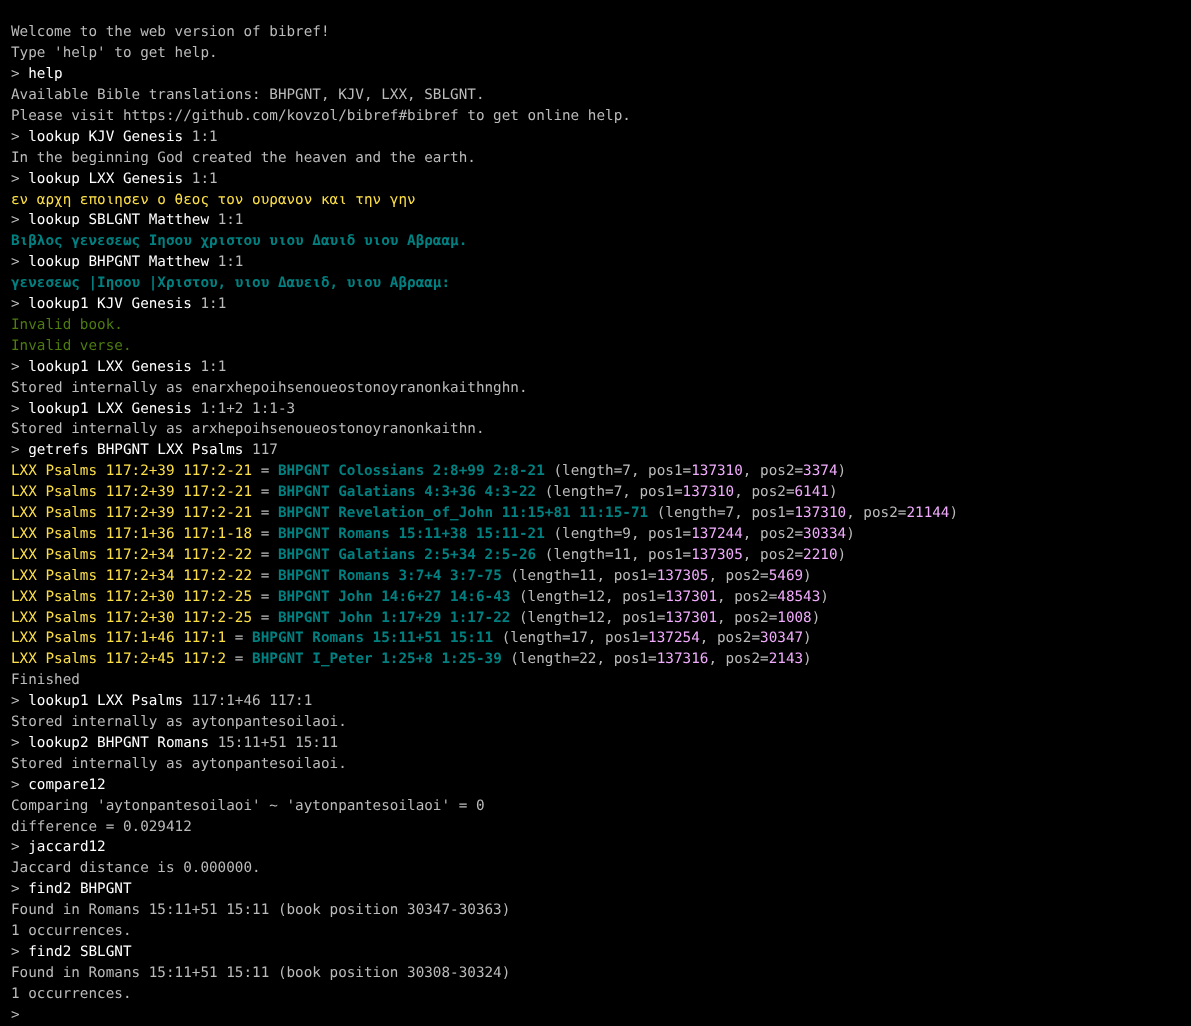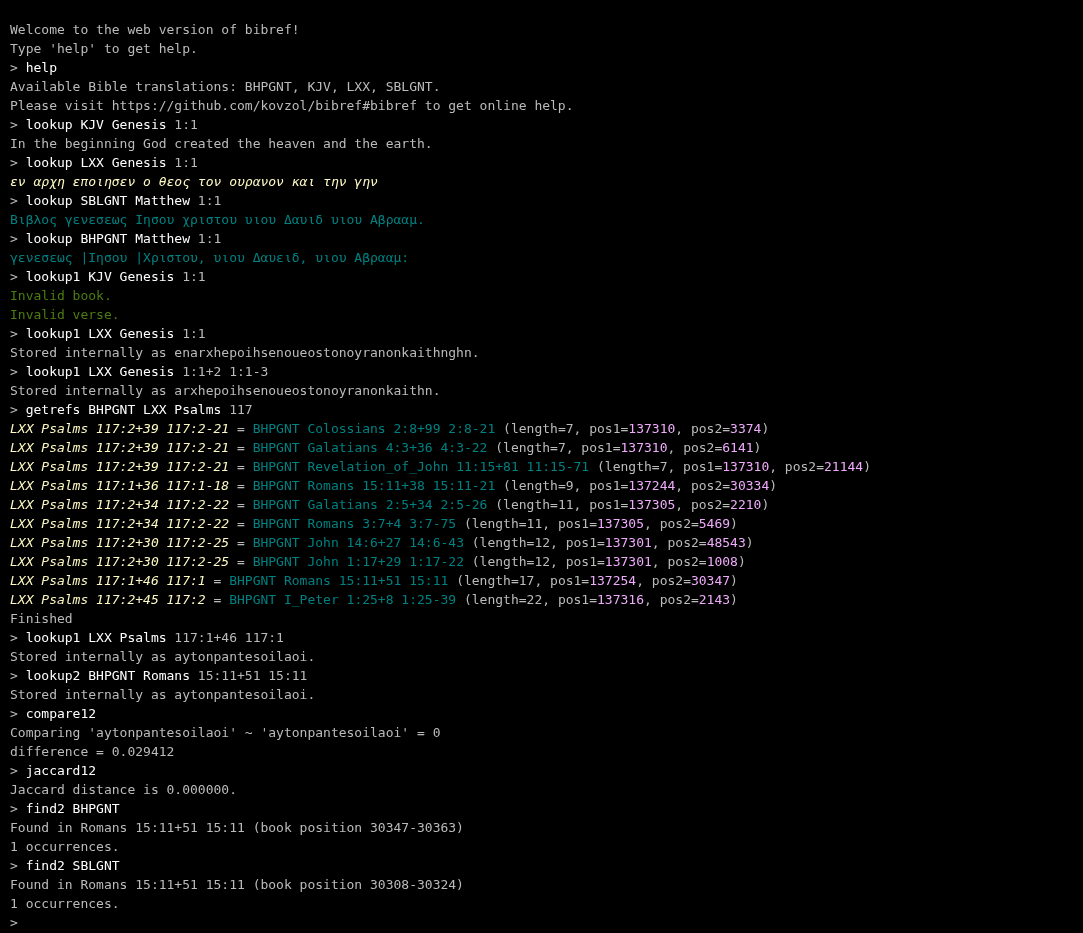--- a/index.html
+++ b/index.html
@@ -21,7 +21,7 @@
   .line { display:block; }
   .prompt { color:#bbb; }
   .bold { color:#fff; font-weight:normal; }
-  .olive { color:#fef9c3;font-style:italic; }
+  .olive { color:#fde047; }
   .teal  { color:#008080; }
   .red   { color:#4d7c0f; }
   .cyan  { color:#f0abfc; }

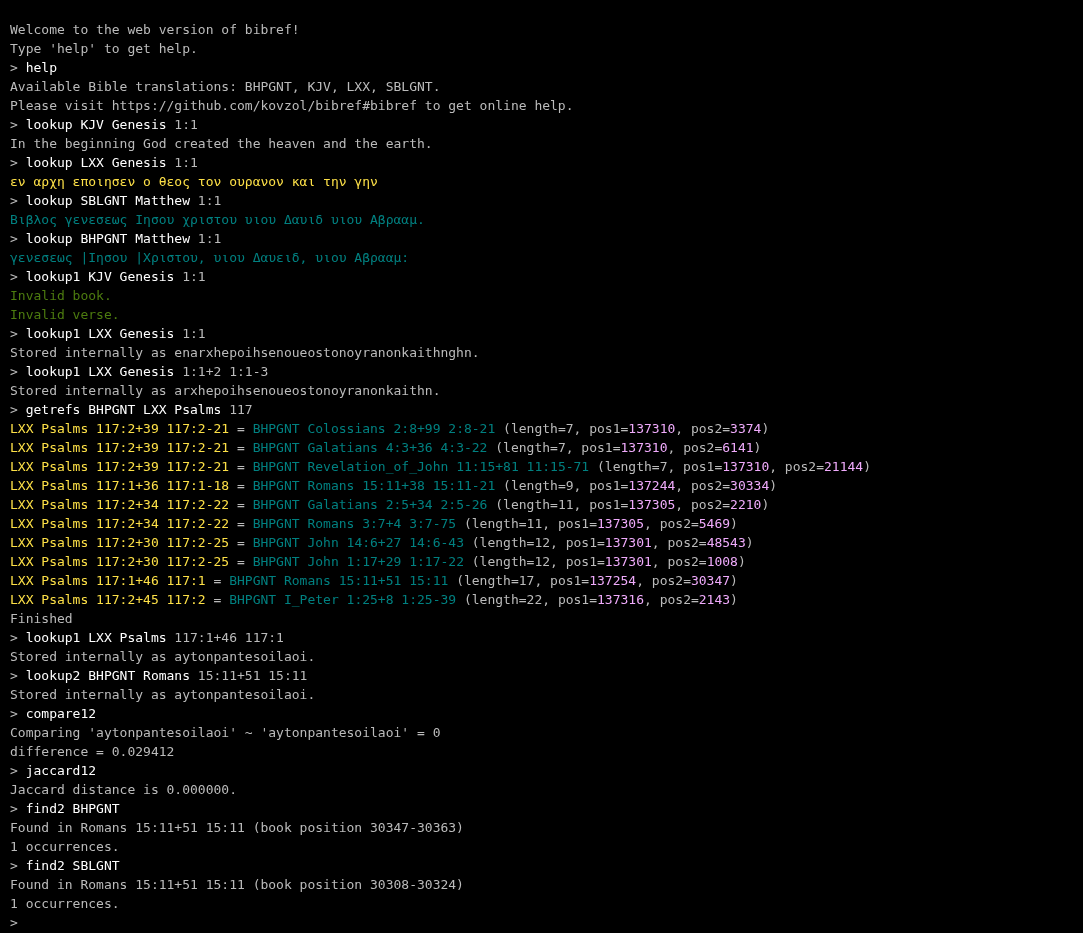--- a/index.html
+++ b/index.html
@@ -22,7 +22,7 @@
   .prompt { color:#bbb; }
   .bold { color:#fff; font-weight:normal; }
   .olive { color:#fde047; }
-  .teal  { color:#008080; }
+  .teal  { color:#008080;font-weight:bold; }
   .red   { color:#4d7c0f; }
   .cyan  { color:#f0abfc; }
   .grey  { color:#bbb; }

